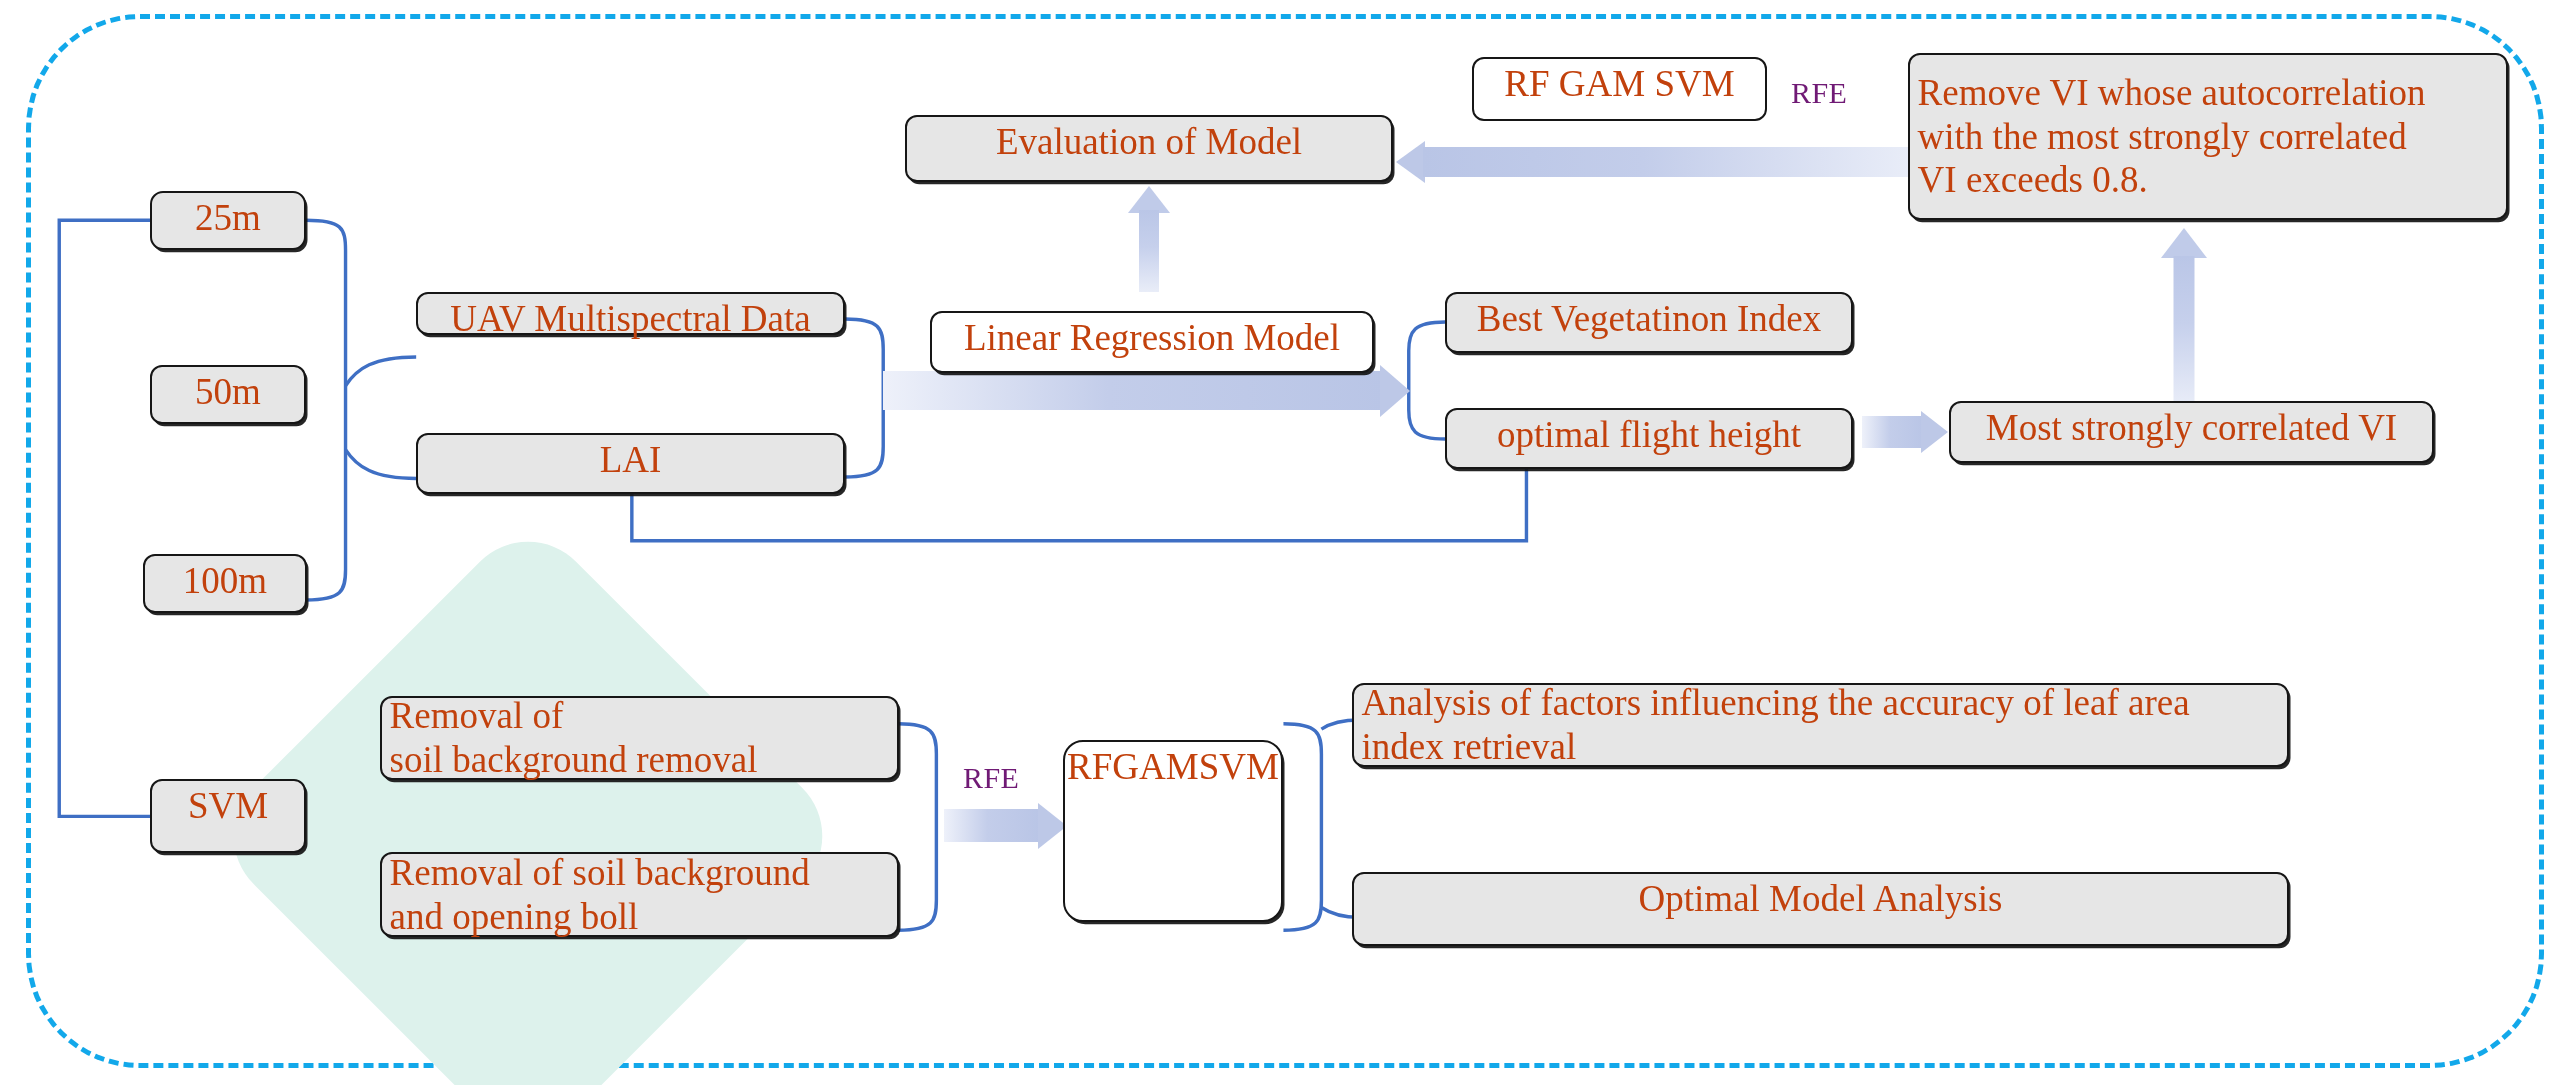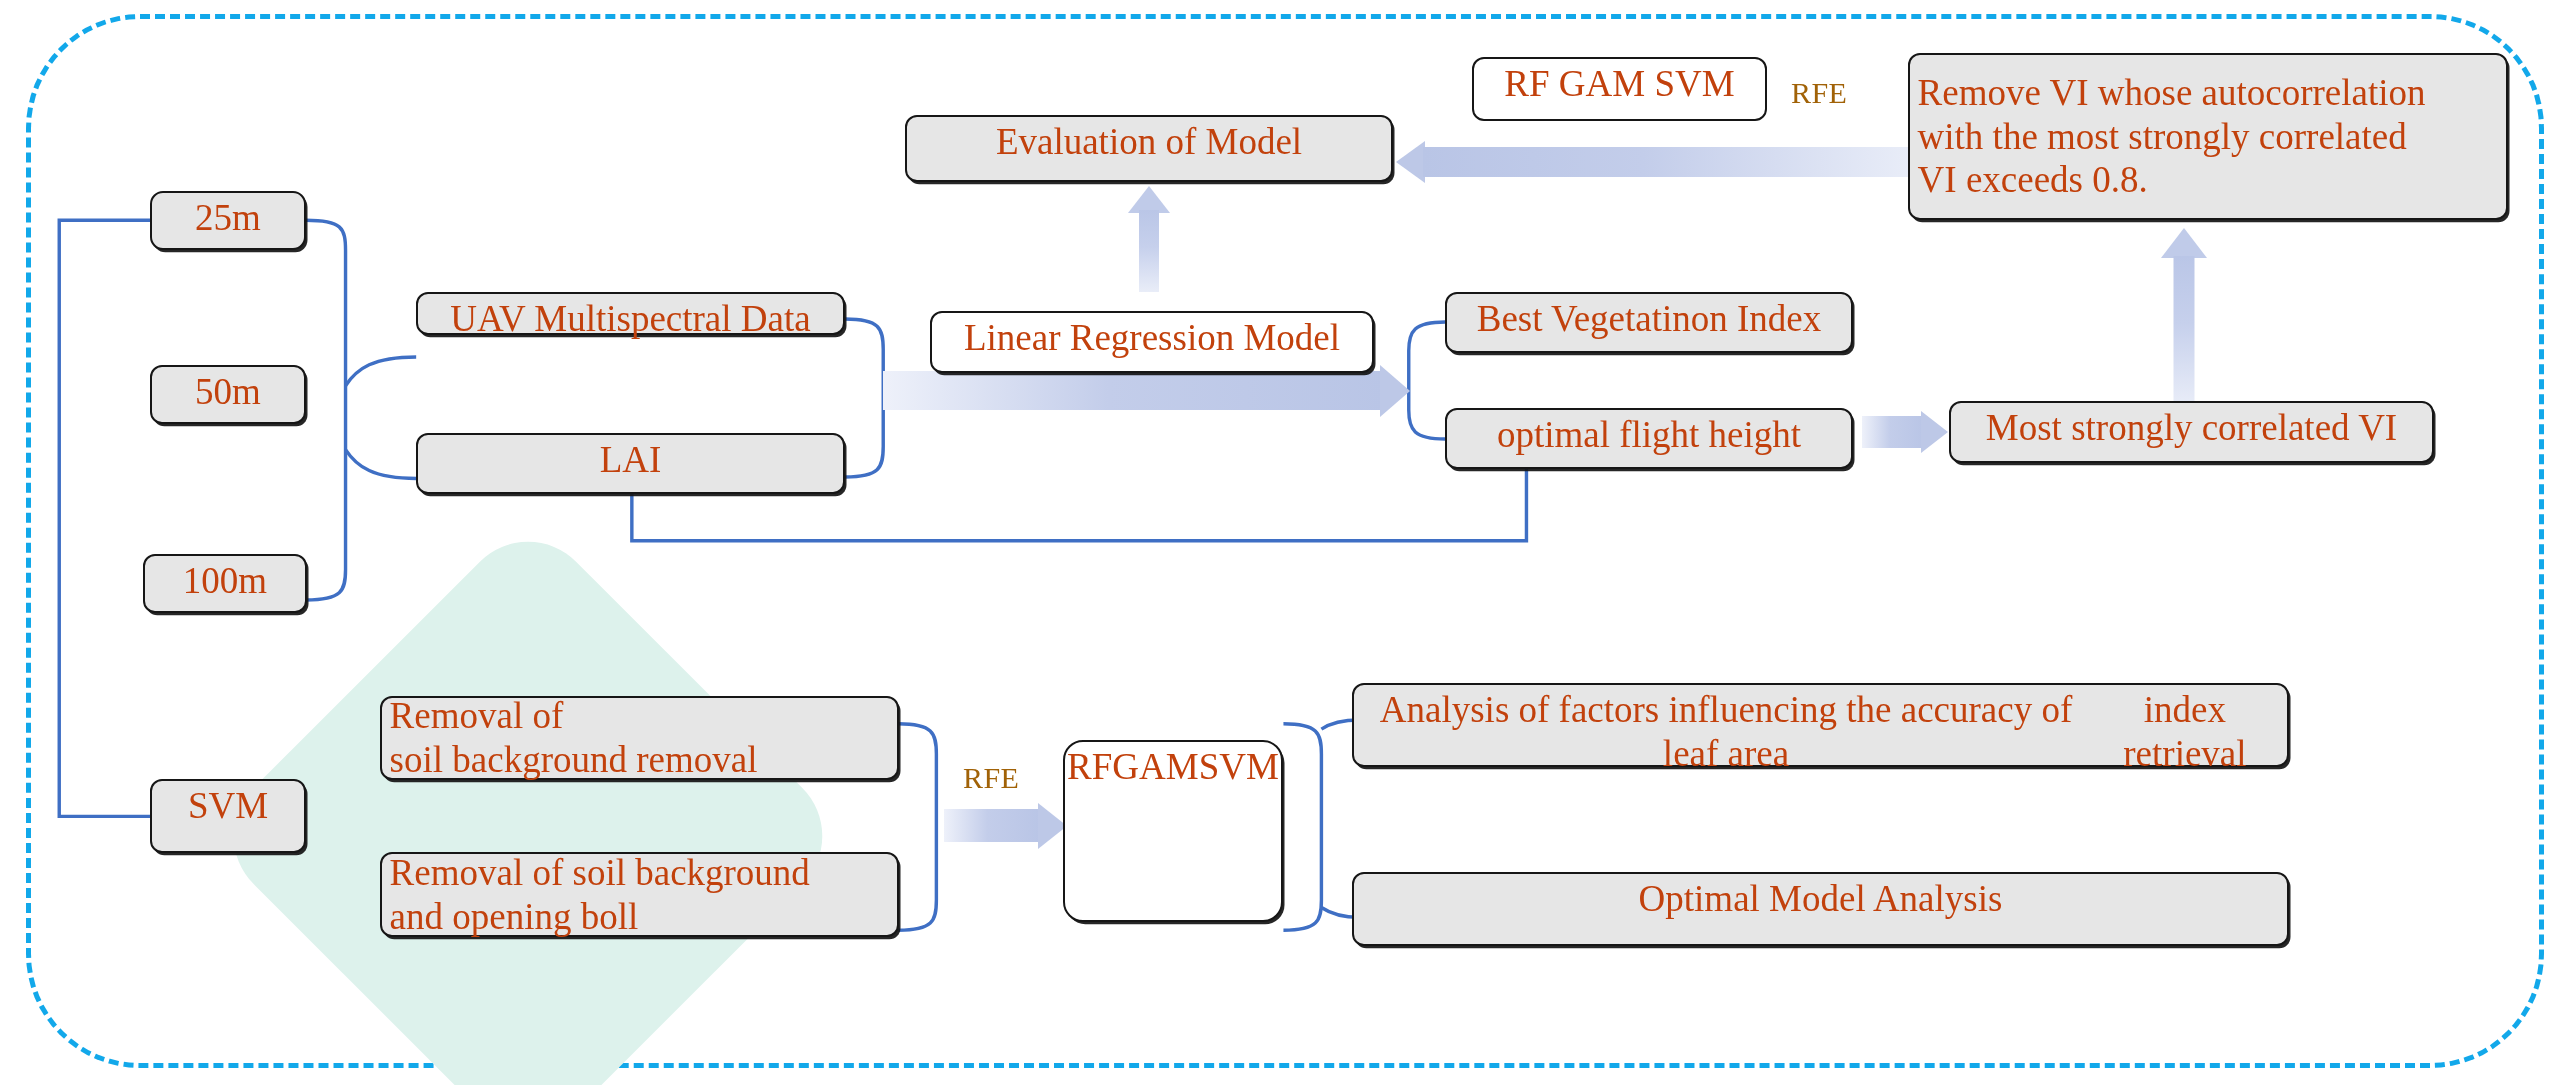--- a/index.html
+++ b/index.html
@@ -36,7 +36,7 @@
 
   
   .label{
-    position:absolute;color:#a16207;font-size:30px;letter-spacing:0.4px;
+    position:absolute;color:#701a75;font-size:30px;letter-spacing:0.4px;
     white-space:nowrap;
   }
 

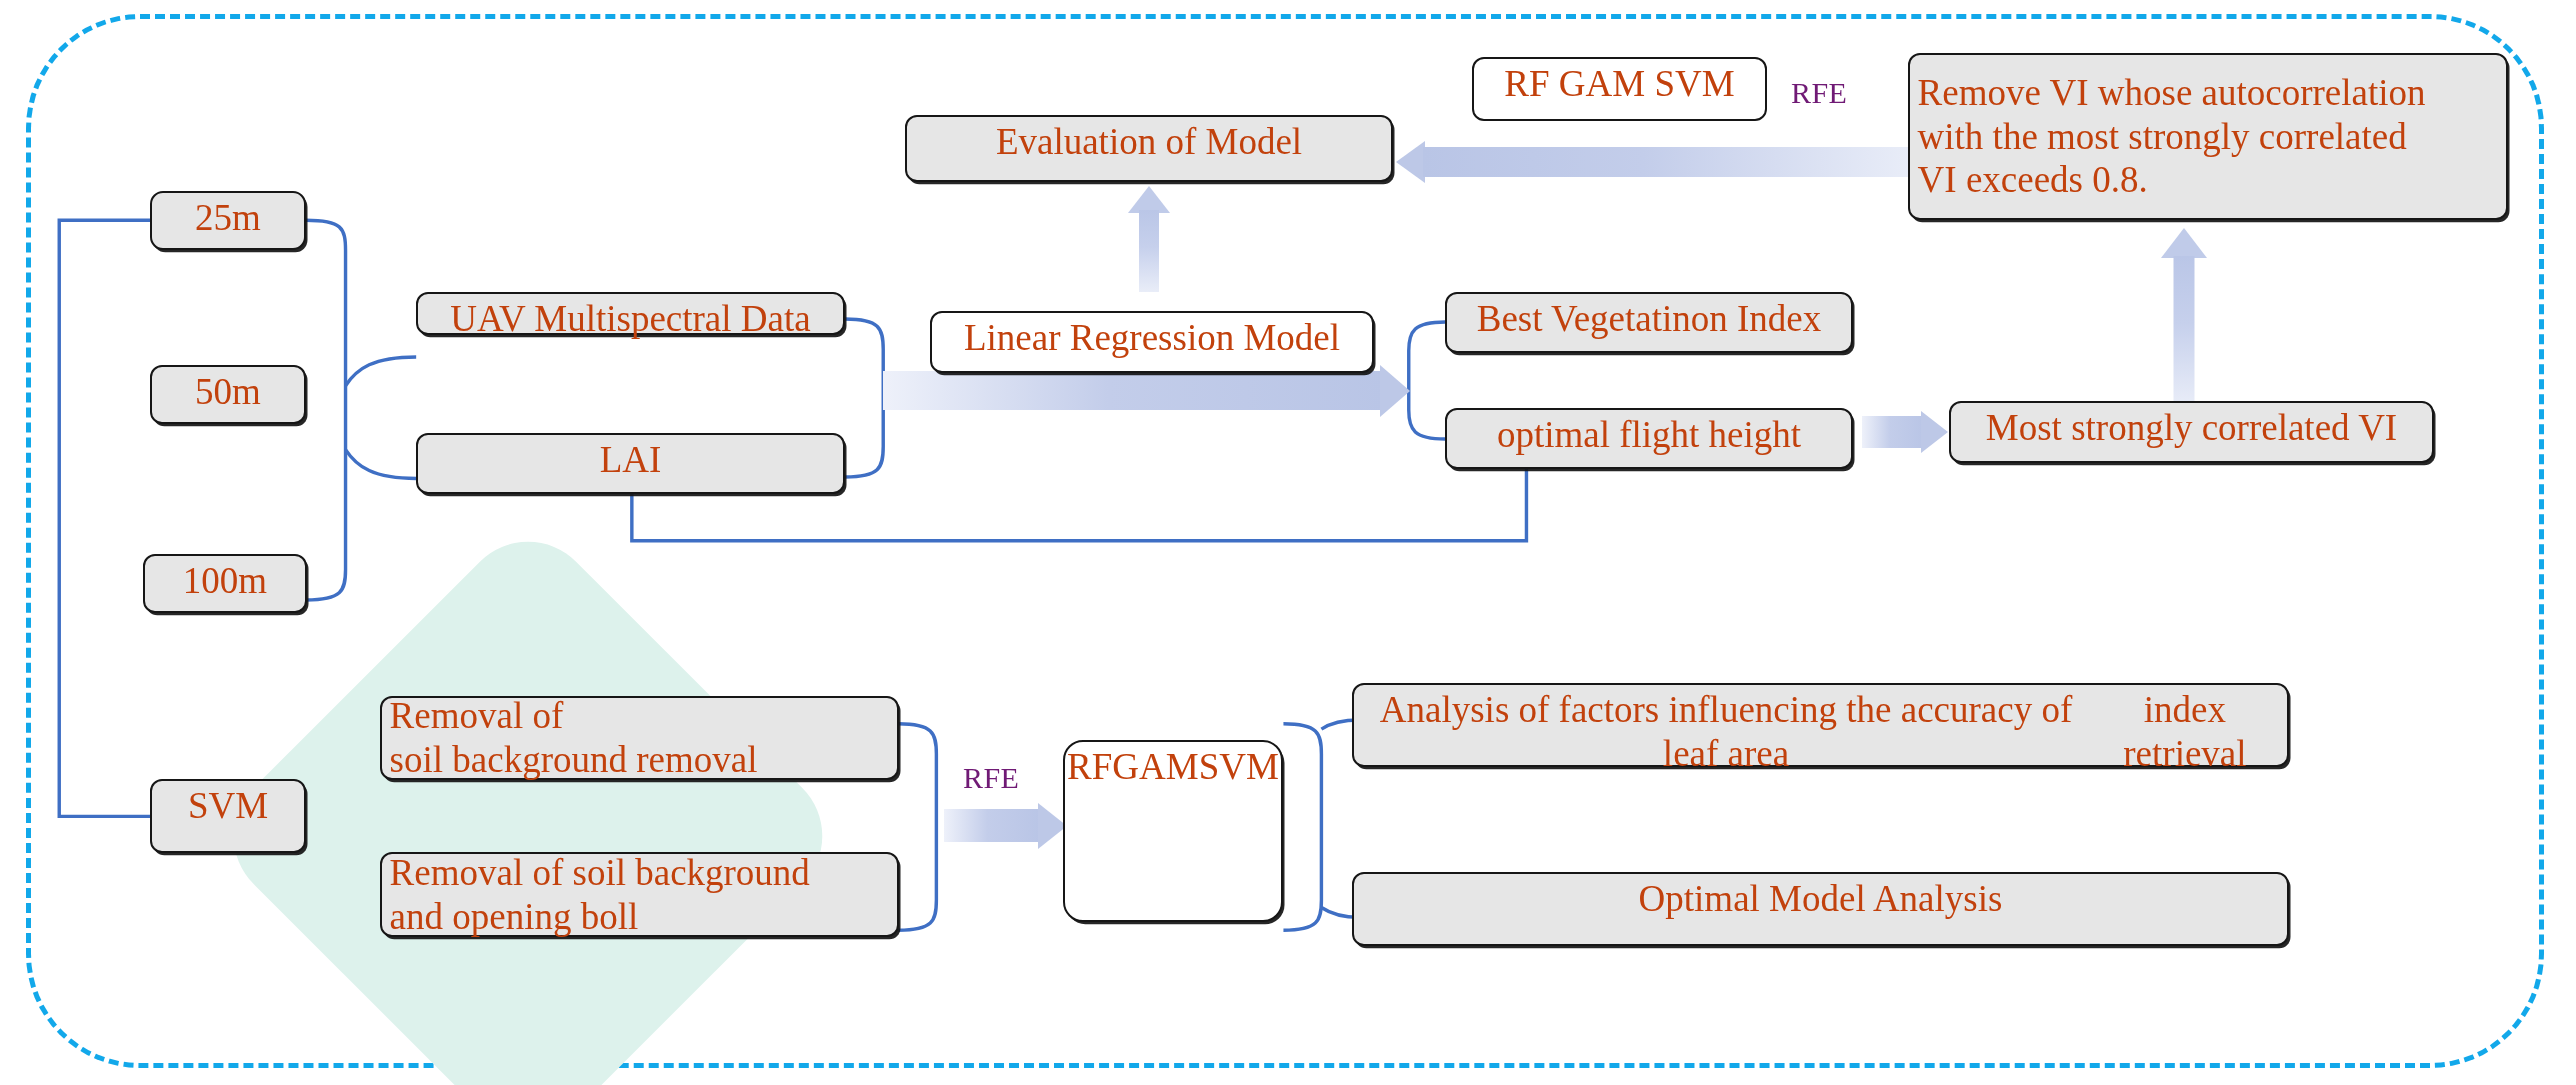--- a/index.html
+++ b/index.html
@@ -218,7 +218,7 @@
     <span>SVM</span>
   </div>
 
-  <div class="node" style="left:1352px;top:683px;width:937px;height:84px;flex-direction:row;">
+  <div class="node" style="left:1352px;top:683px;width:937px;height:84px;flex-direction:column;">
     <span>Analysis of factors influencing the accuracy of leaf area</span>
     <span>index retrieval</span>
   </div>

